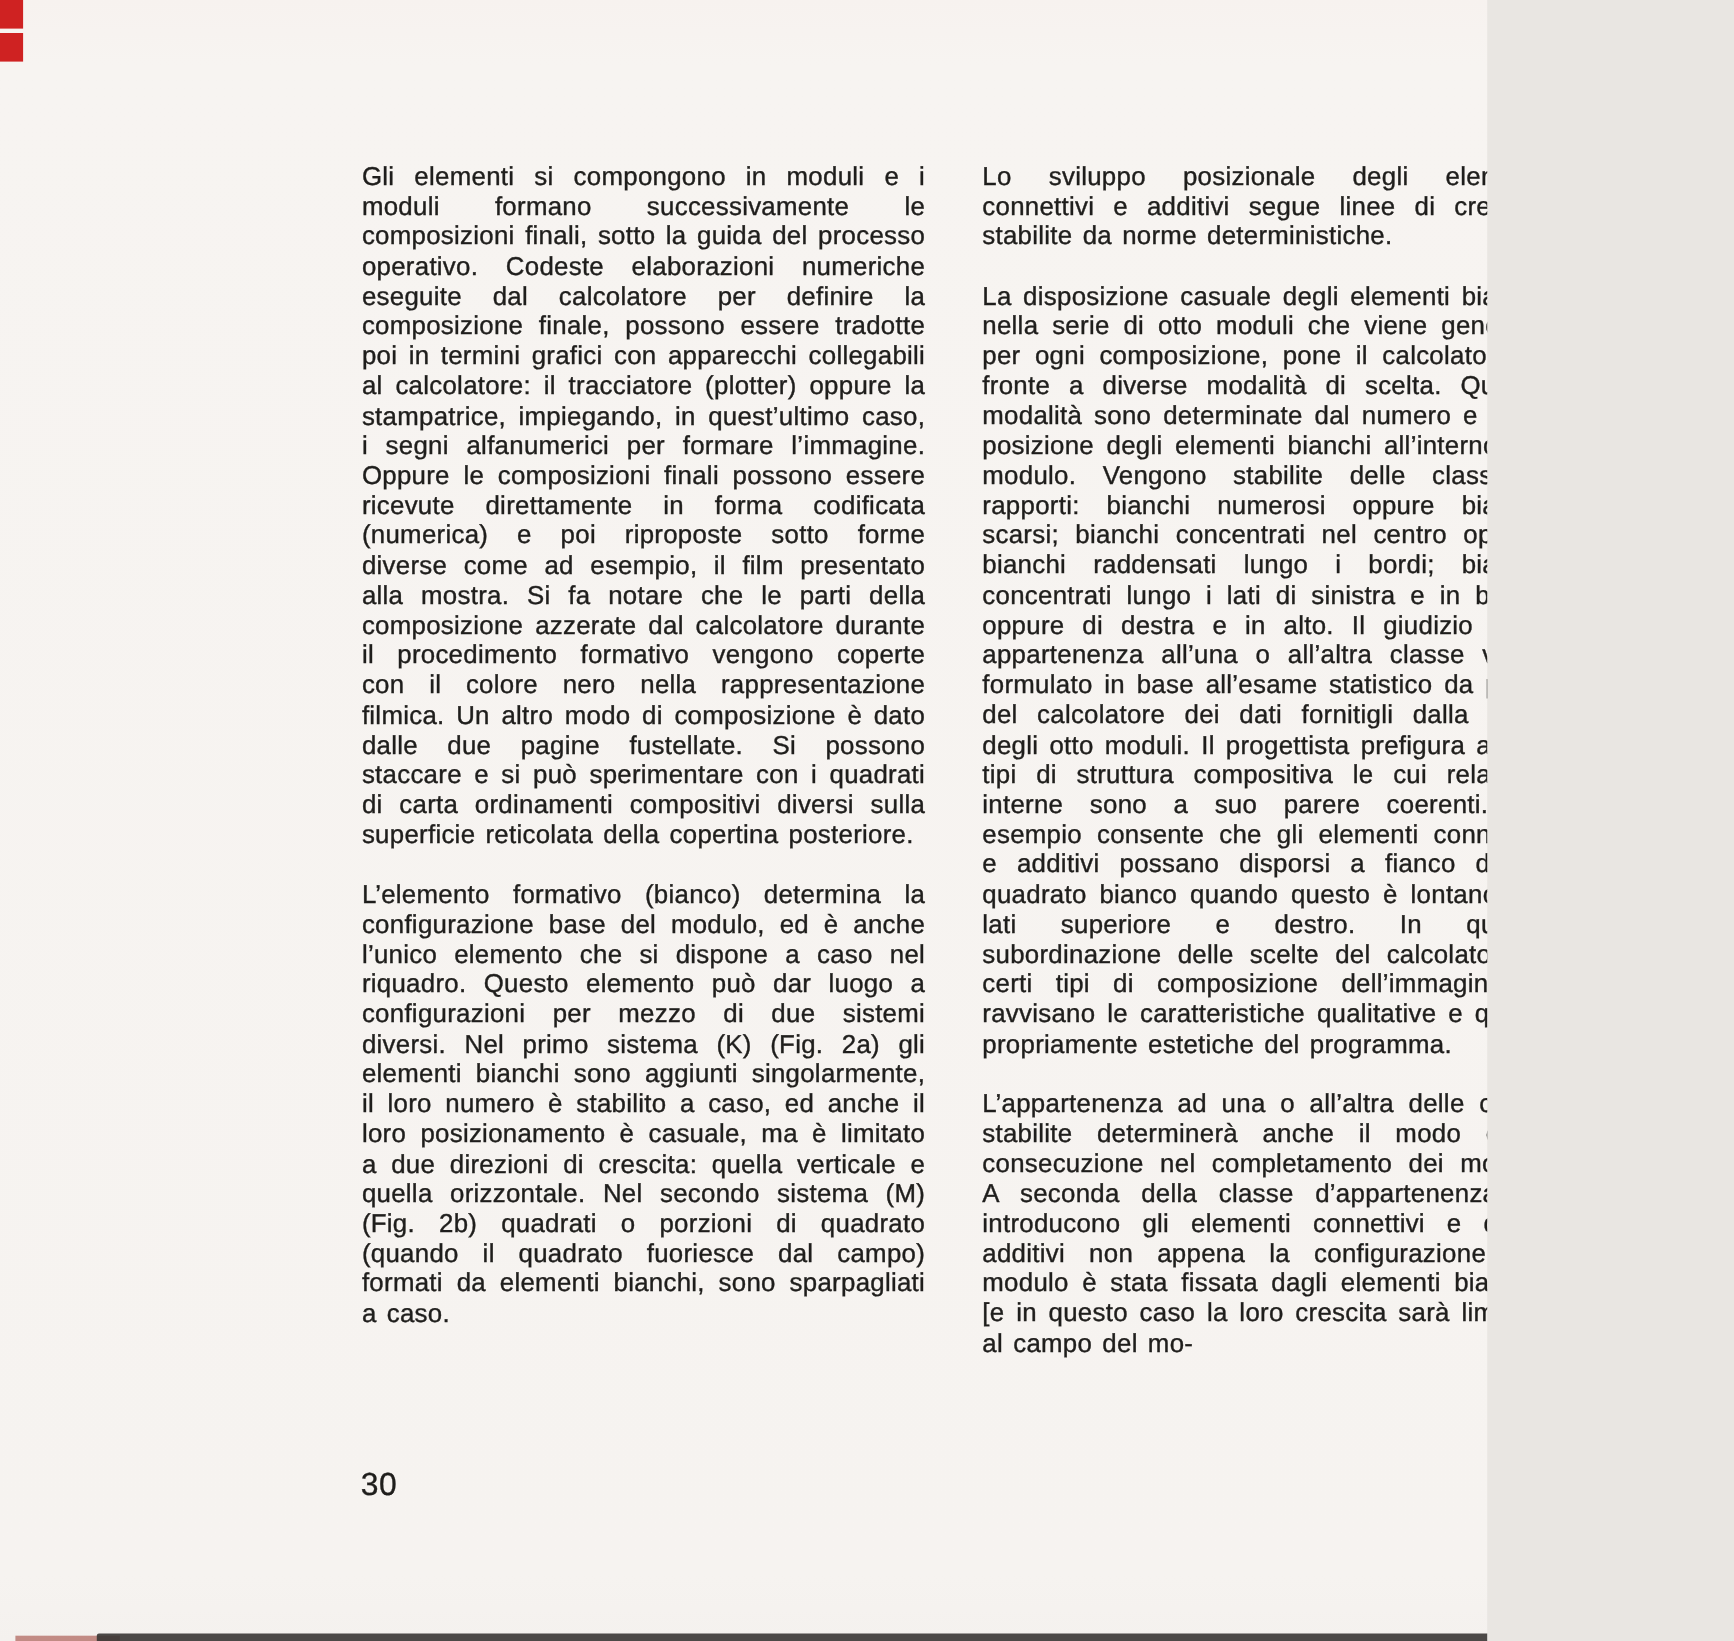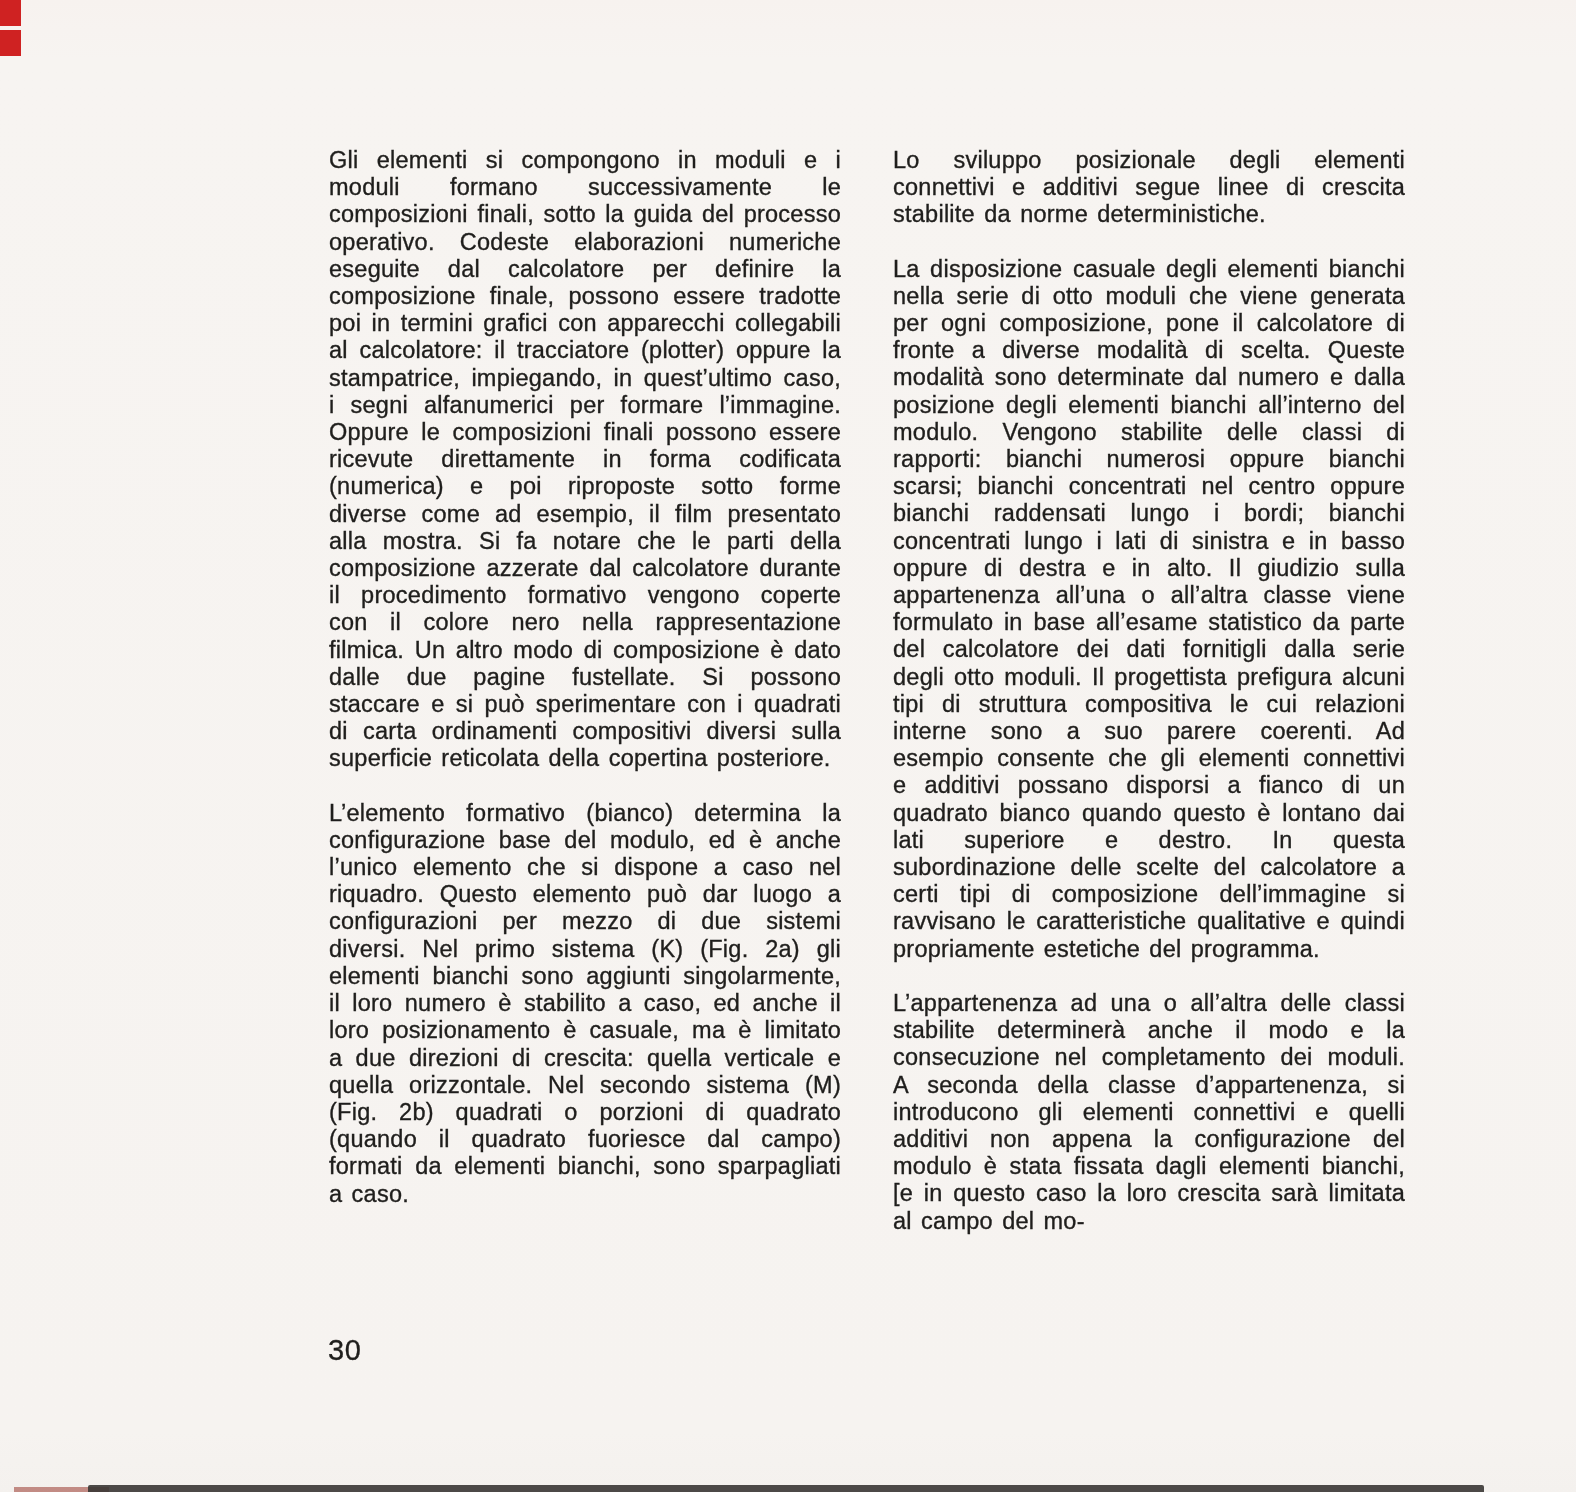--- a/index.html
+++ b/index.html
@@ -9,7 +9,7 @@
   }
   .page {
     position: relative;
-    width: 1576px;
+    width: 1352px;
     height: 1492px;
     background: linear-gradient(180deg, #f7f2ef 0%, #f7f4f1 4%, #f6f3f0 96%, #f4f1ee 100%);
     overflow: hidden;

